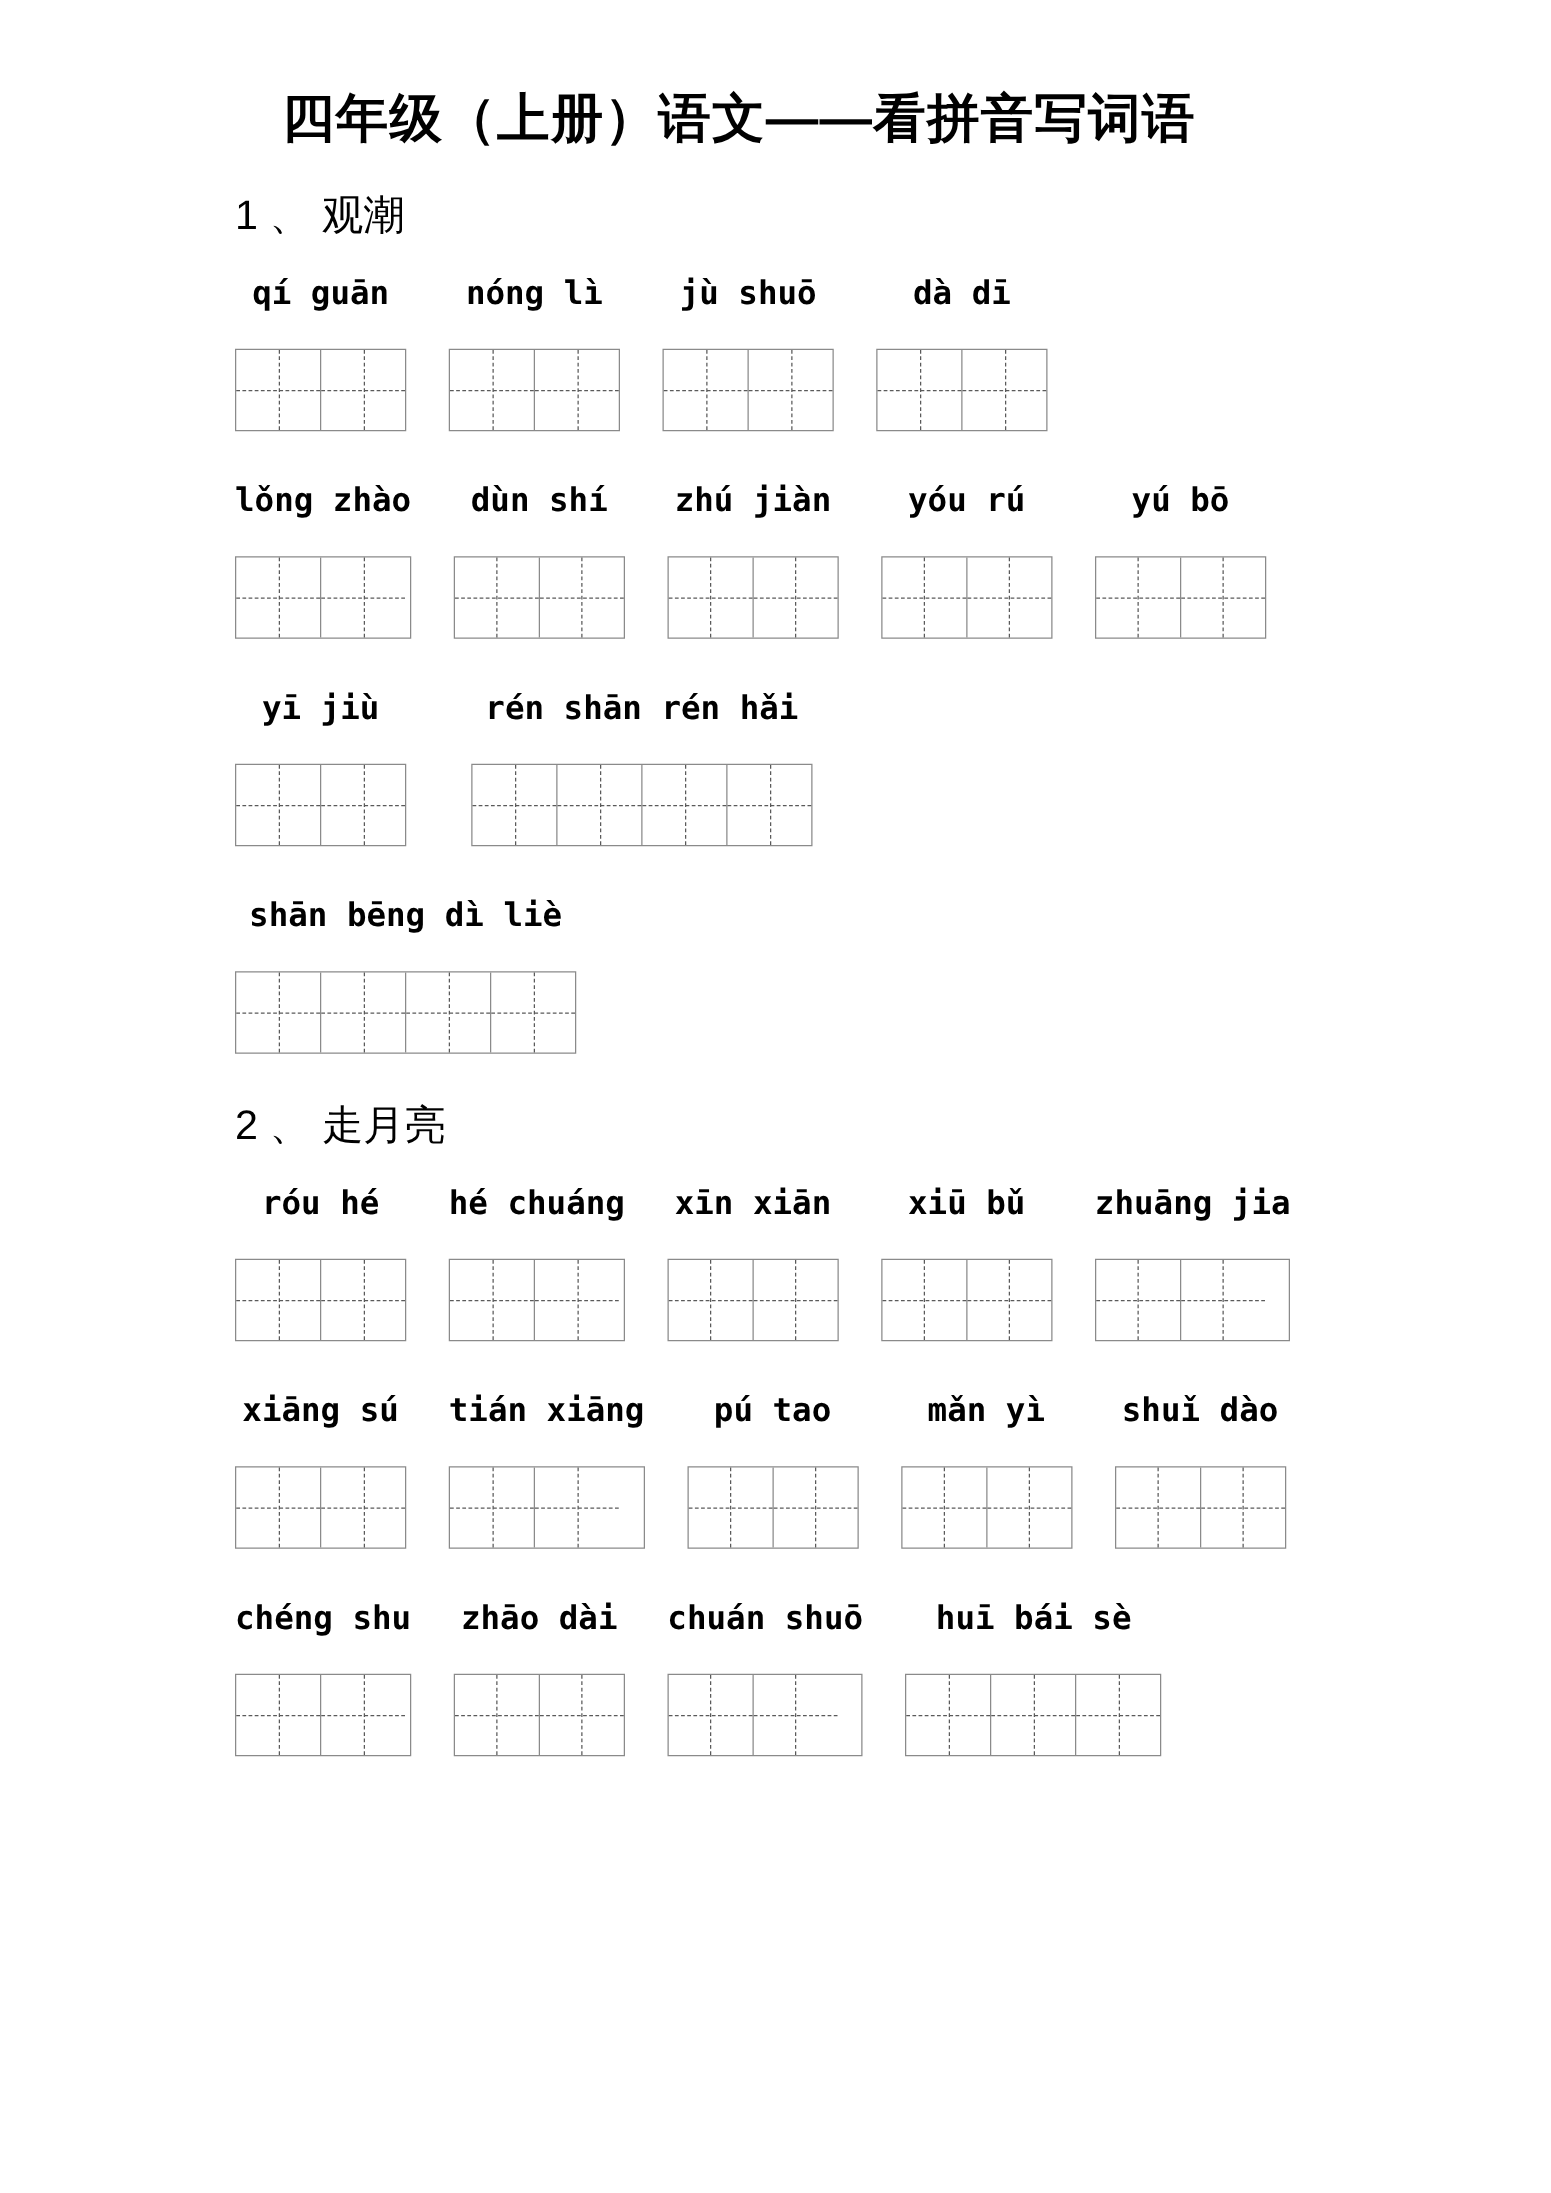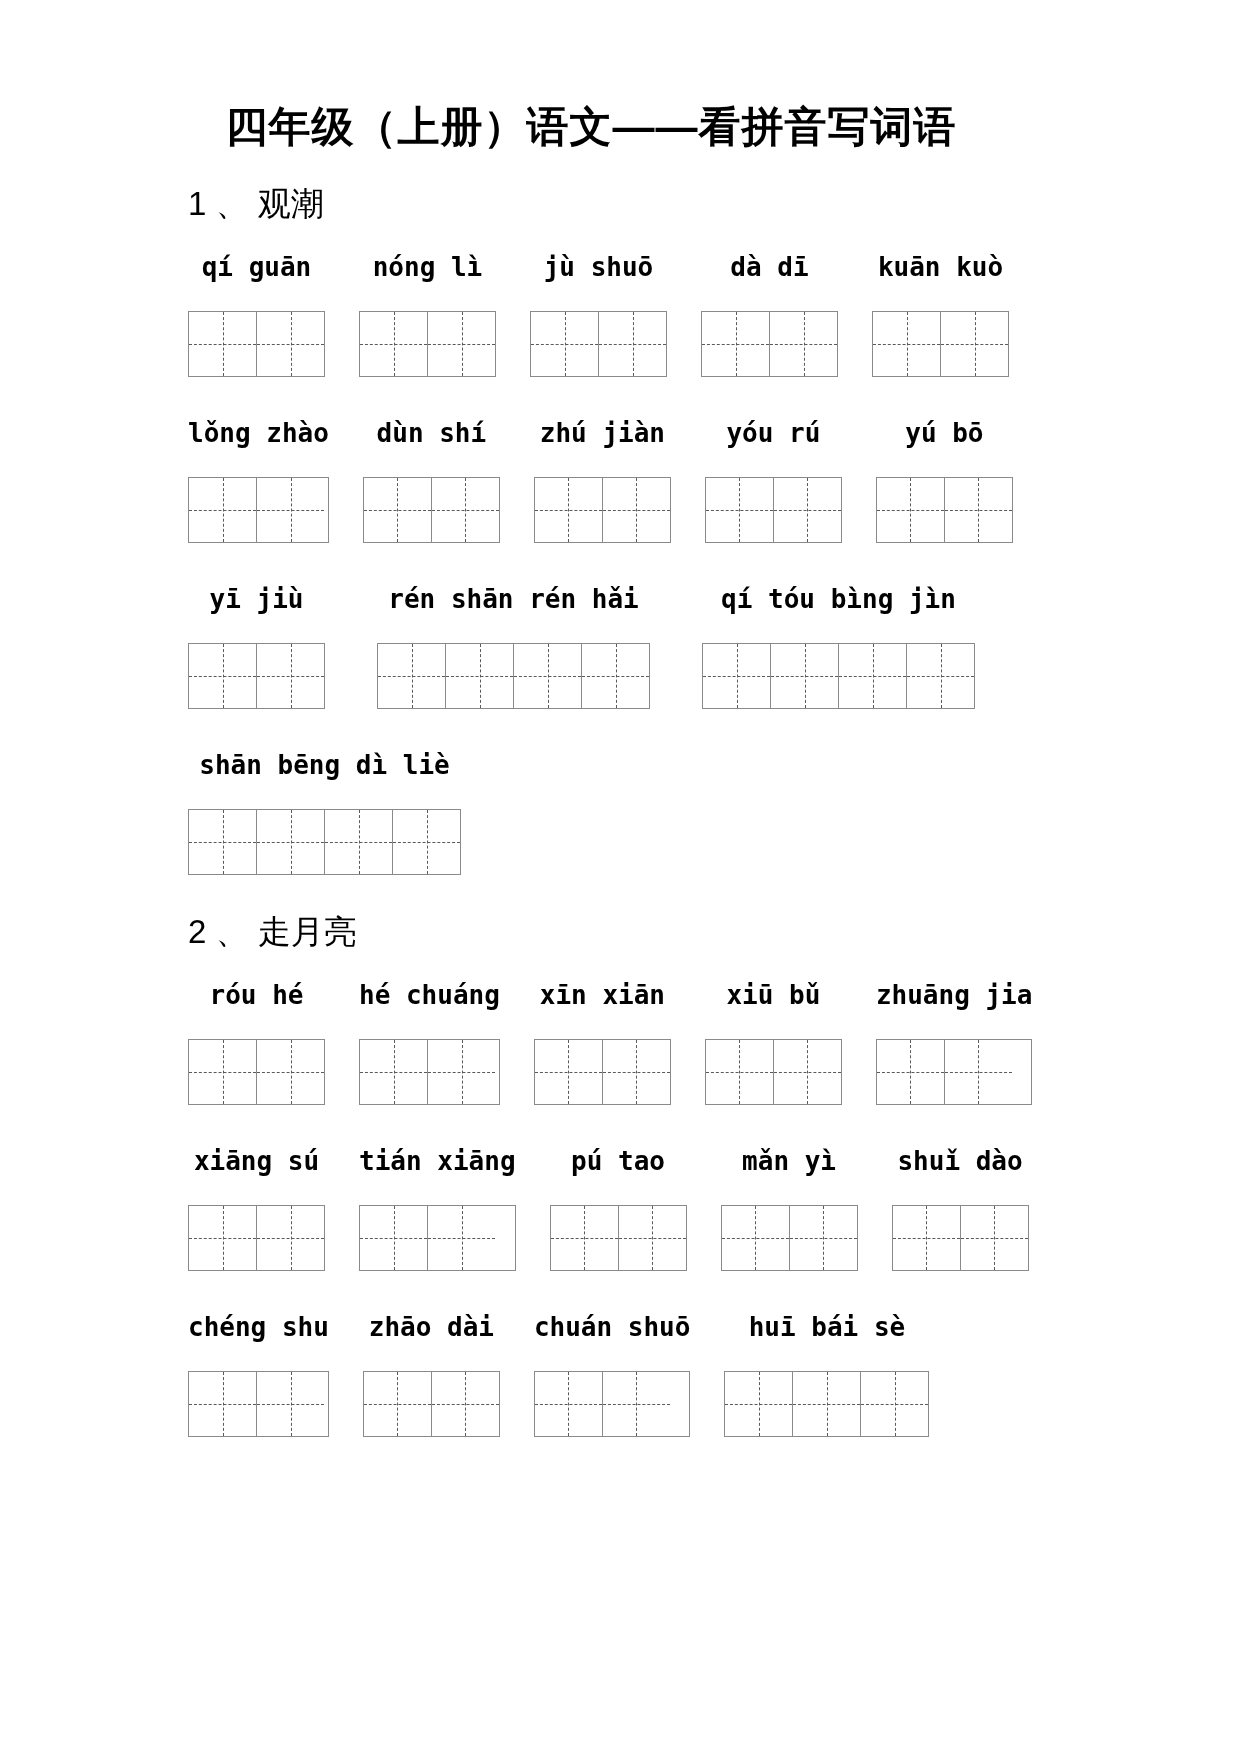--- a/index.html
+++ b/index.html
@@ -20,7 +20,7 @@
     left: 188px;
     top: 0;
     width: 806px;
-    padding-top: 101px;
+    padding-top: 69px;
   }
   .page-title {
     text-align: center;

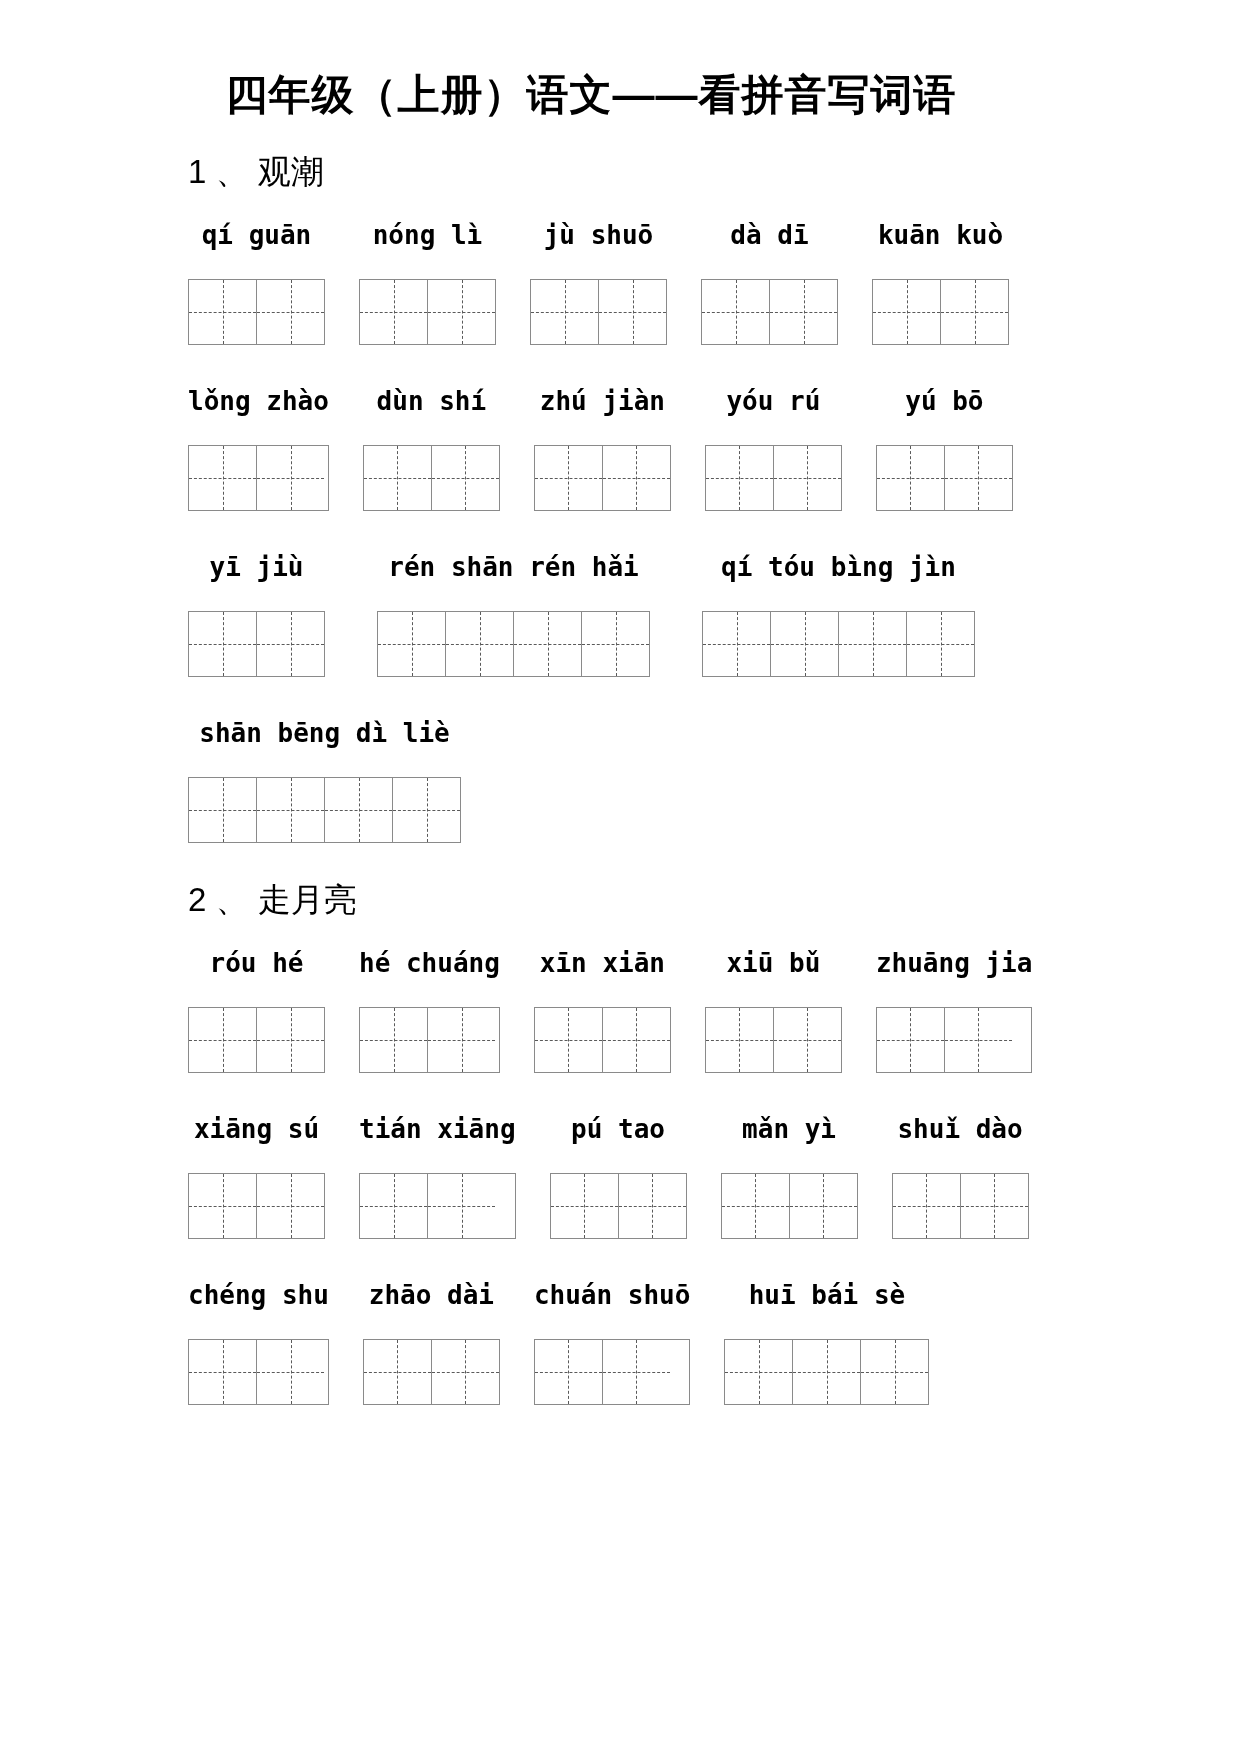--- a/index.html
+++ b/index.html
@@ -130,13 +130,6 @@
             <div class="cell"></div>
           </div>
         </div>
-        <div class="word-group">
-          <div class="pinyin">kuān kuò</div>
-          <div class="grid-box">
-            <div class="cell"></div>
-            <div class="cell"></div>
-          </div>
-        </div>
       </div>
       <div class="word-row" style="gap: 34px;">
         <div class="word-group">

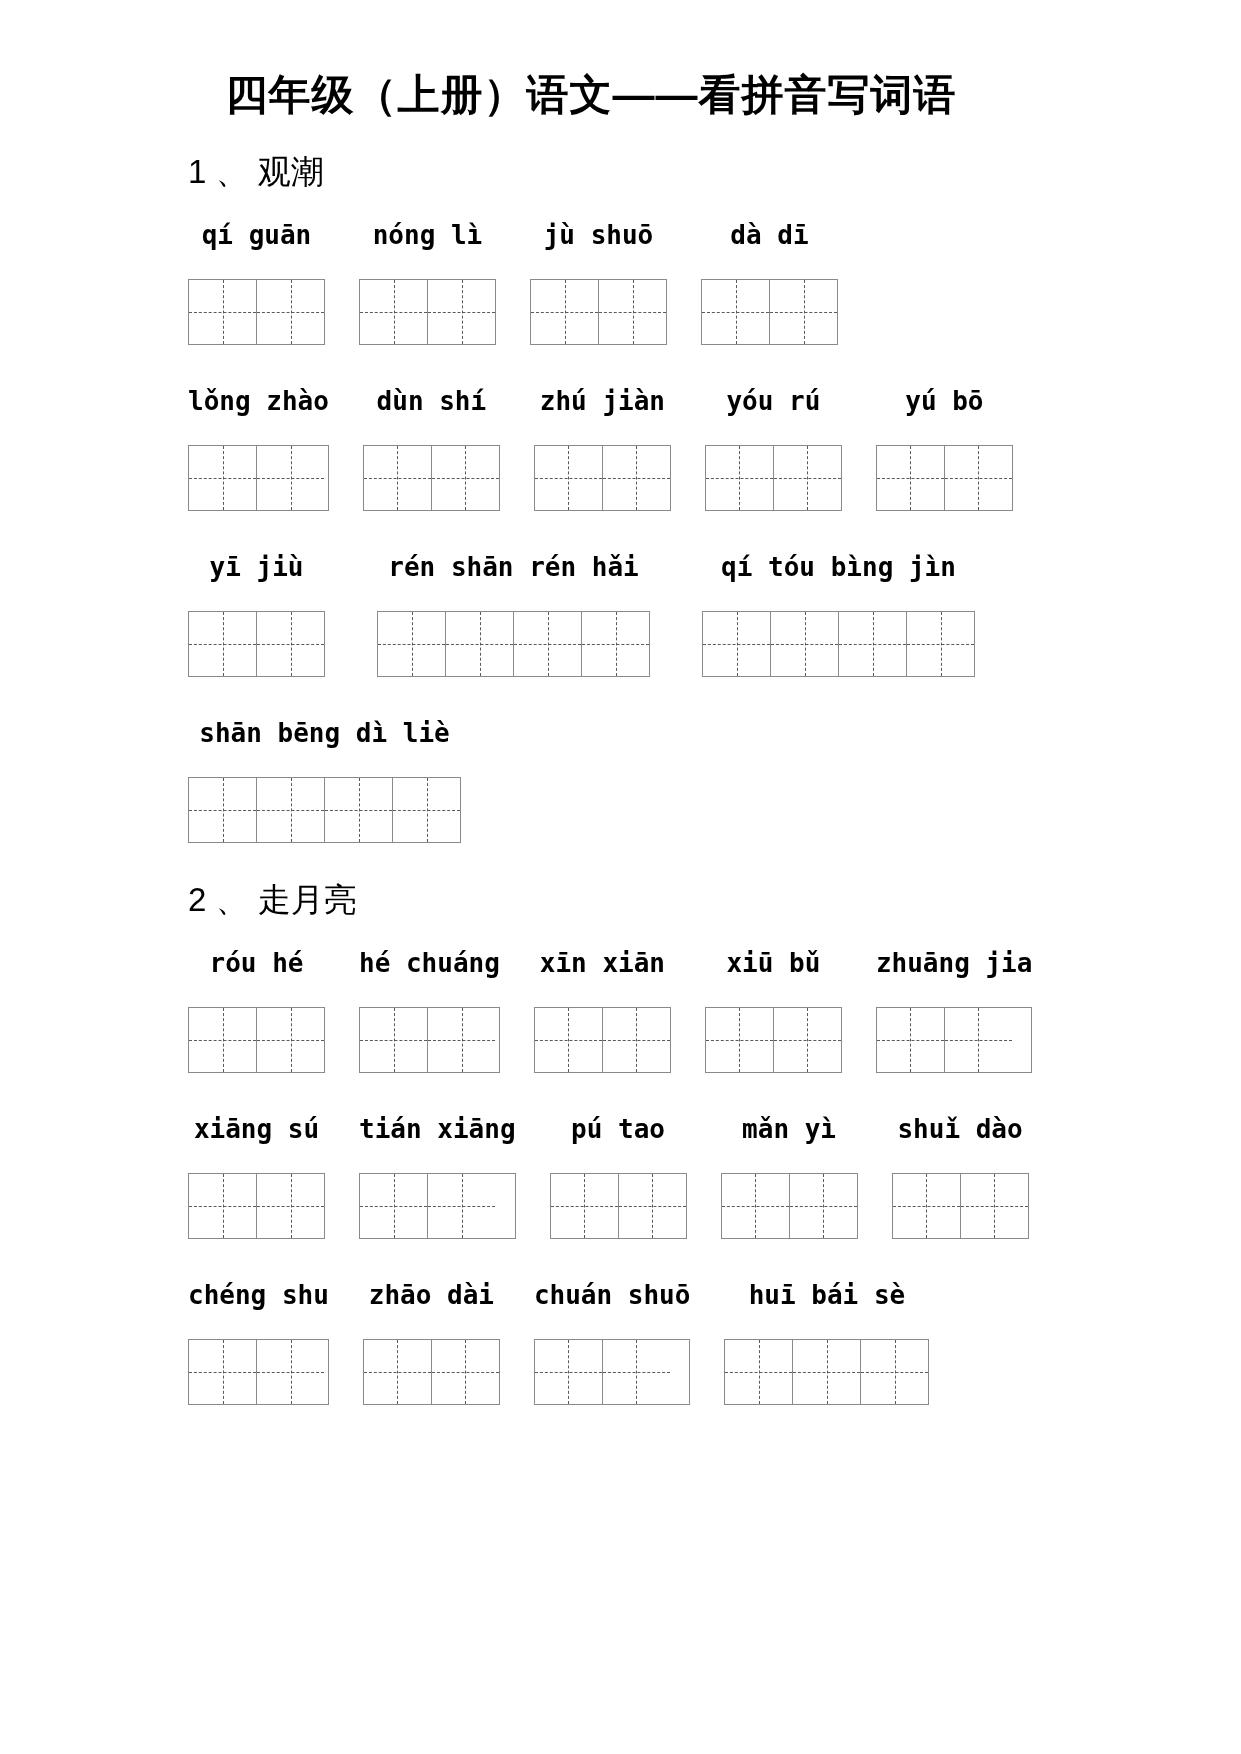--- a/index.html
+++ b/index.html
@@ -185,15 +185,6 @@
             <div class="cell"></div>
           </div>
         </div>
-        <div class="word-group">
-          <div class="pinyin">qí tóu bìng jìn</div>
-          <div class="grid-box">
-            <div class="cell"></div>
-            <div class="cell"></div>
-            <div class="cell"></div>
-            <div class="cell"></div>
-          </div>
-        </div>
       </div>
       <div class="word-row" style="gap: 34px;">
         <div class="word-group">

